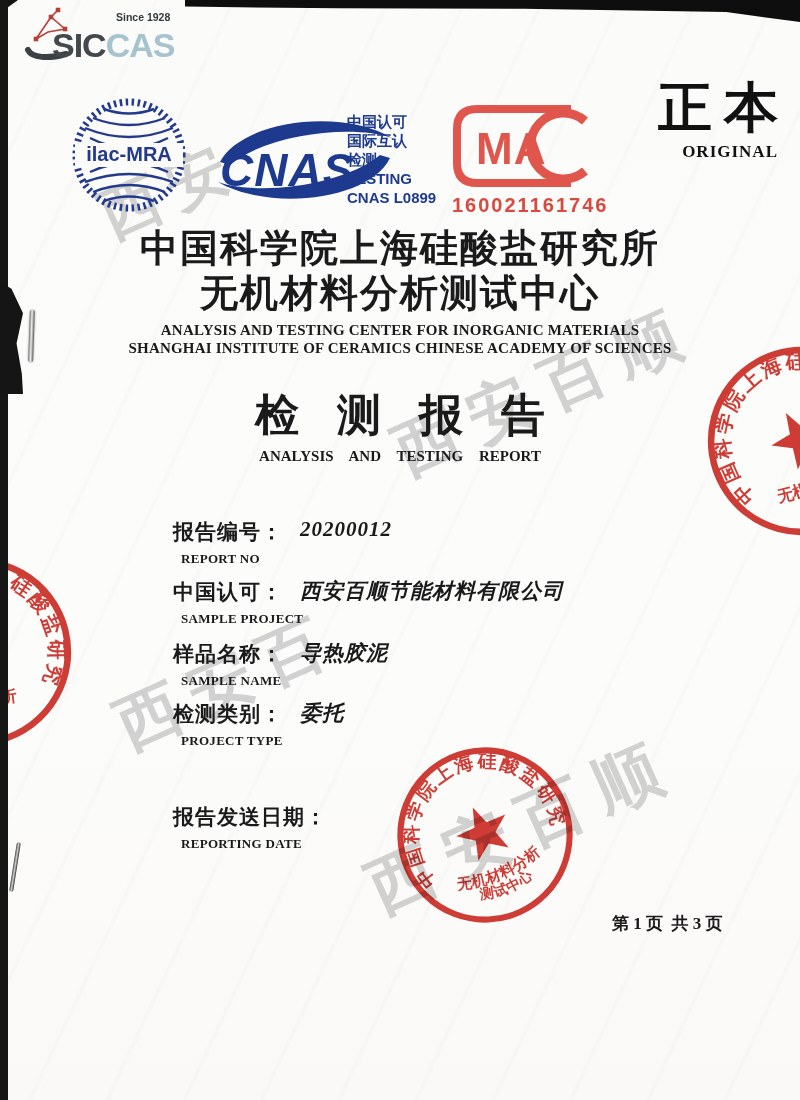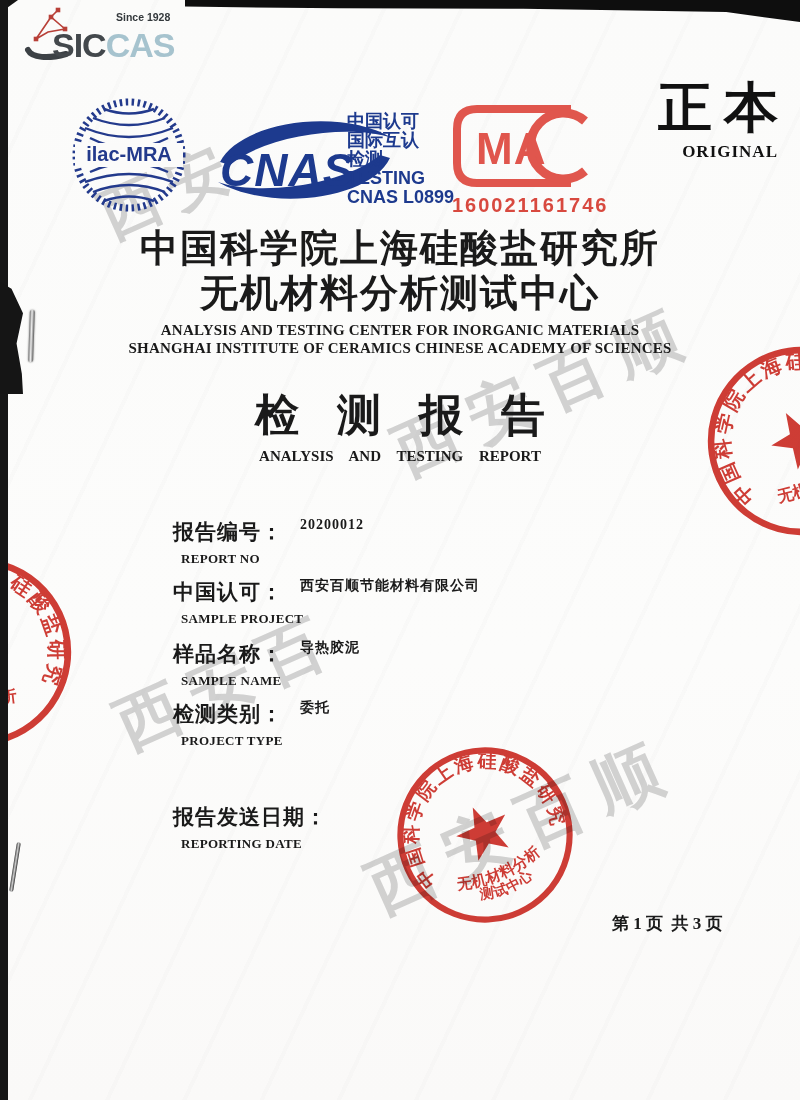--- a/index.html
+++ b/index.html
@@ -40,7 +40,7 @@
   .ilac{position:absolute;left:70px;top:96px;width:118px;height:118px;z-index:2;}
   .cnas{position:absolute;left:212px;top:110px;width:186px;height:100px;z-index:2;}
   .accr{position:absolute;left:347px;top:112px;z-index:2;color:#1d3a8e;font-weight:700;
-        font-size:18px;line-height:19px;}
+        font-size:15px;line-height:19px;}
   .cma{position:absolute;left:452px;top:102px;width:150px;z-index:2;}
   .cma-number{margin-top:-4px;text-align:left;color:#d8493f;font-weight:700;font-size:20px;letter-spacing:2px;}
   .original{position:absolute;left:623px;top:78px;width:155px;text-align:right;z-index:2;}

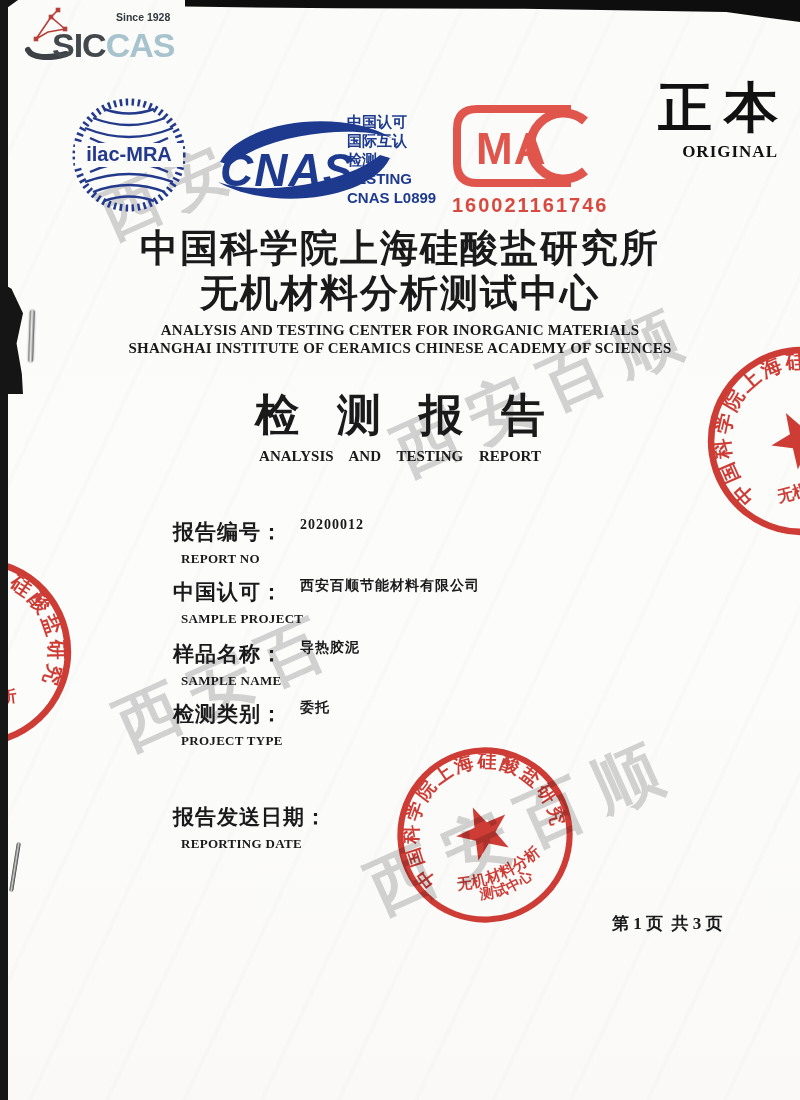--- a/index.html
+++ b/index.html
@@ -61,7 +61,7 @@
   .frow{position:absolute;left:173px;z-index:2;}
   .f-cn{font-size:21px;font-weight:700;letter-spacing:1px;}
   .f-en{font-size:13px;font-weight:700;margin:5px 0 0 8px;letter-spacing:.3px;}
-  .f-val{position:absolute;left:127px;top:-1px;font-size:14px;font-weight:700;letter-spacing:1px;white-space:nowrap;}
+  .f-val{position:absolute;left:127px;top:-1px;font-size:21px;font-weight:700;letter-spacing:1px;white-space:nowrap;font-style:italic;}
   .frow-date .f-val{left:157px;}
 
   .page-footer{position:absolute;left:612px;top:912px;font-size:17px;font-weight:700;

